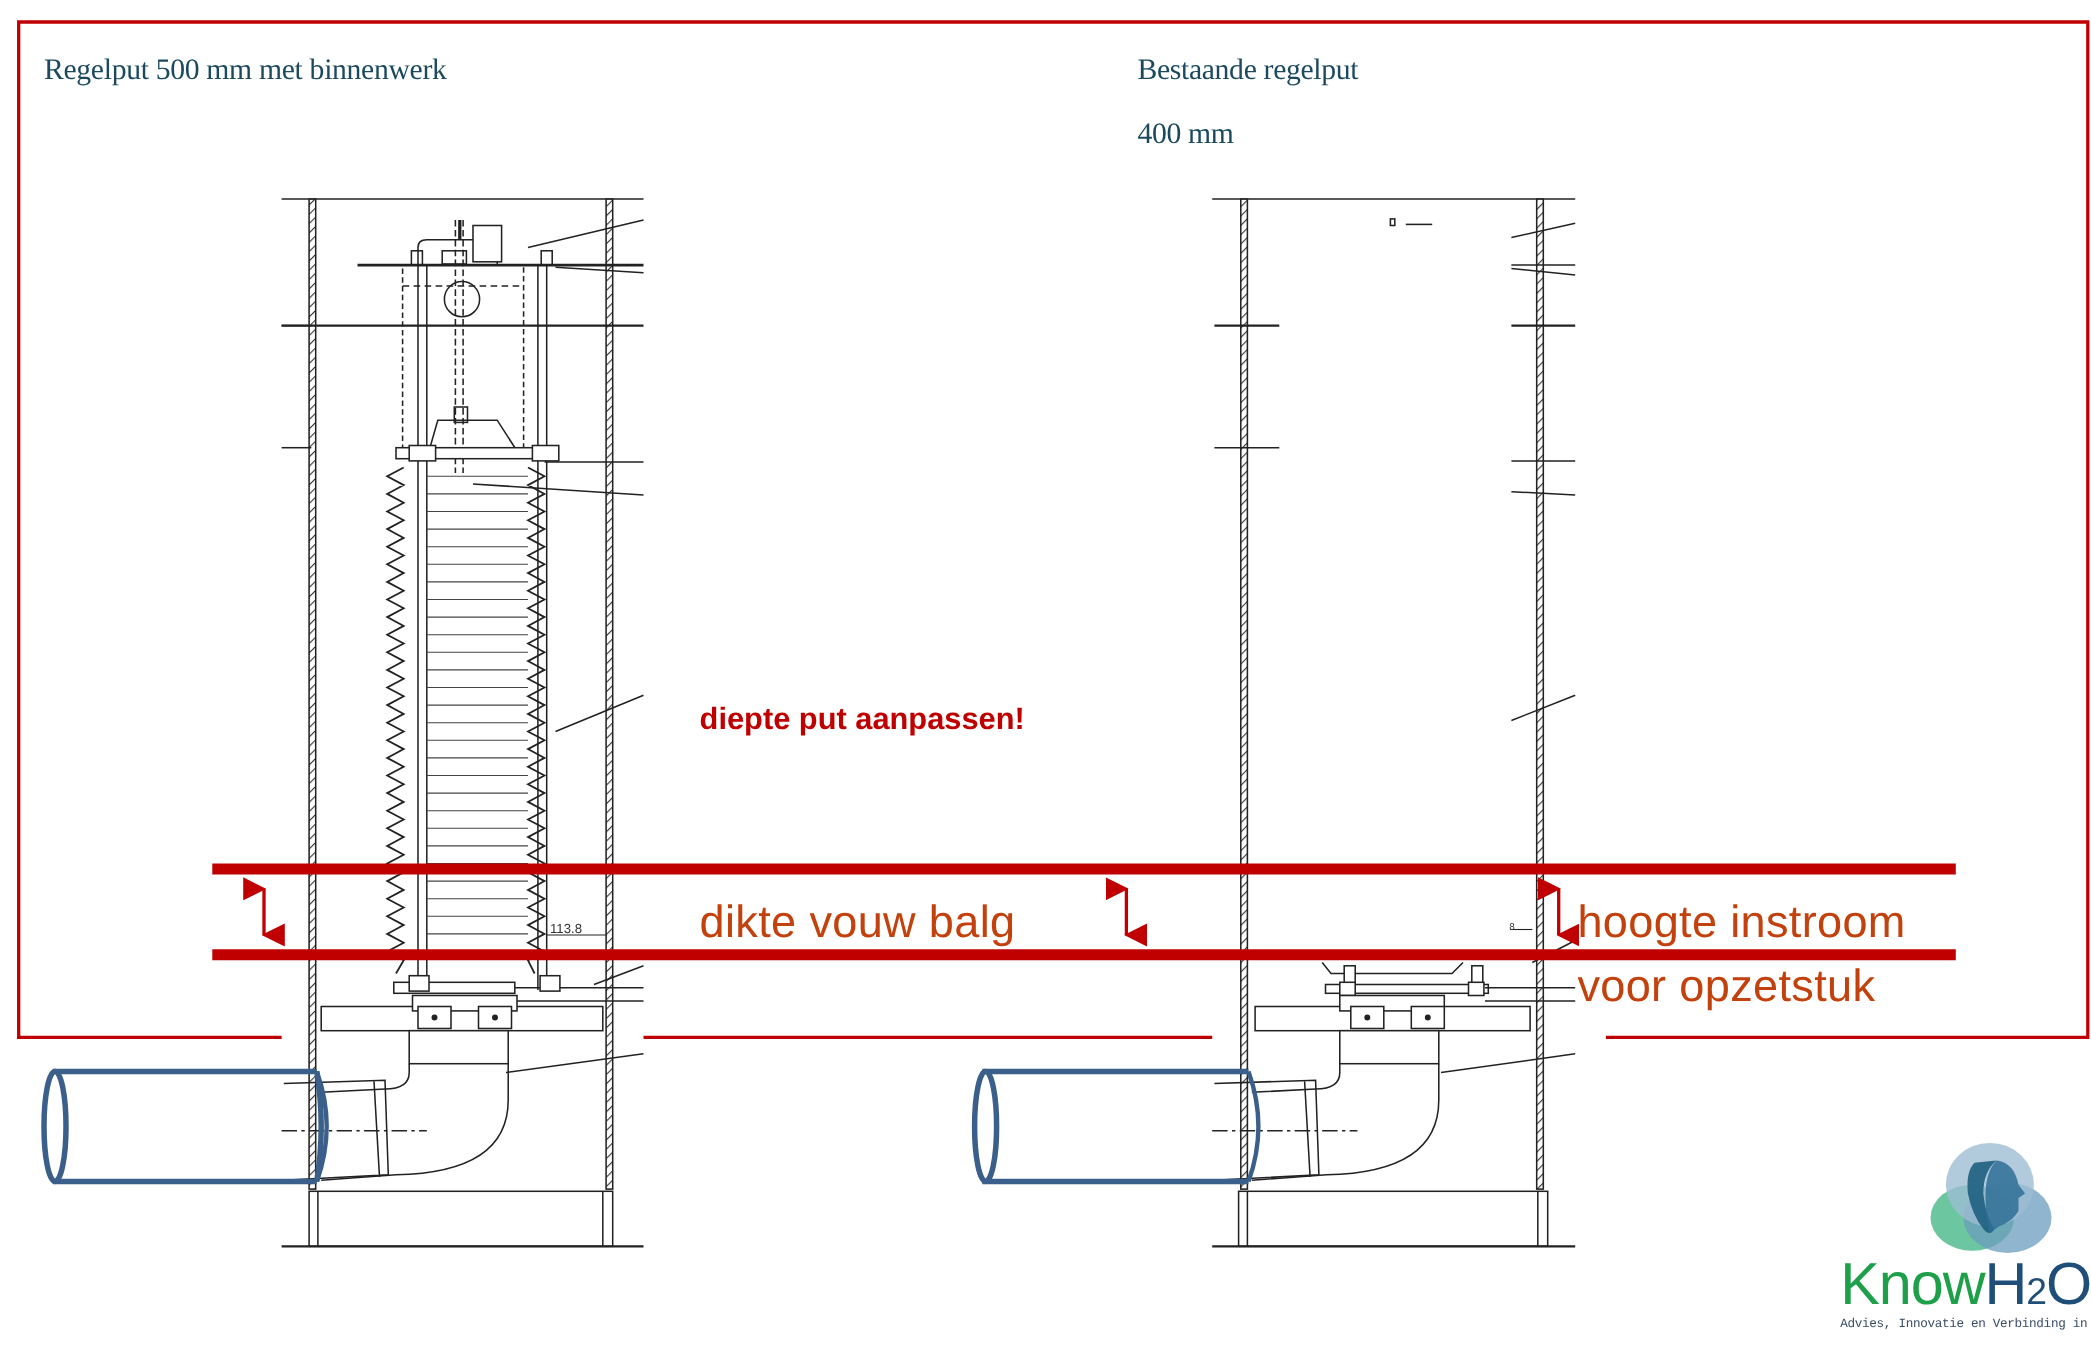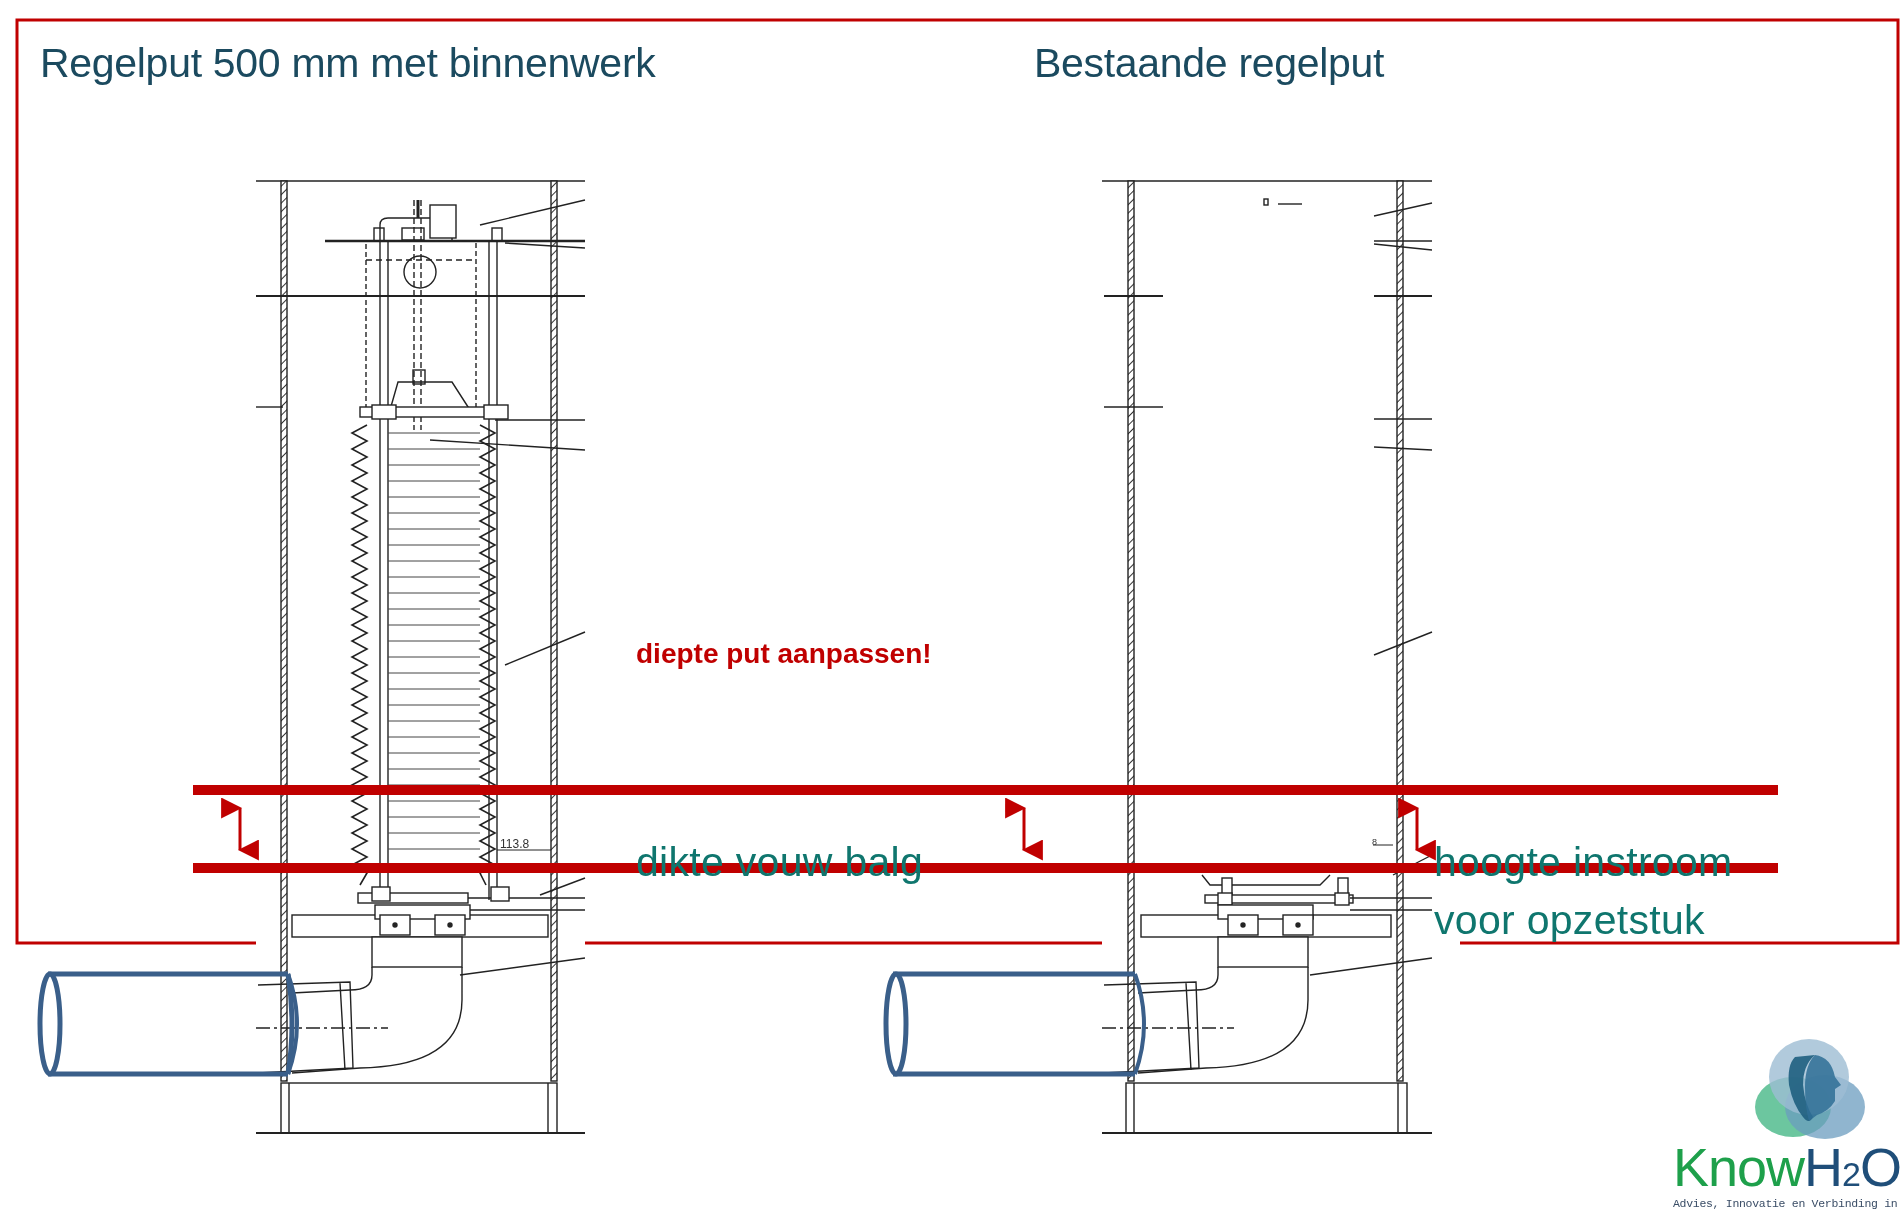--- a/index.html
+++ b/index.html
@@ -5,7 +5,7 @@
   html,body{margin:0;padding:0;background:#ffffff;}
   body{width:1901px;height:1227px;position:relative;overflow:hidden;font-family:"Liberation Sans","DejaVu Sans",sans-serif;}
   .abs{position:absolute;}
-  .title{color:#1b4a5f;font-size:41px;line-height:58px;white-space:nowrap;letter-spacing:-0.3px;}
+  .title{color:#1b4a5f;font-size:27px;line-height:58px;white-space:nowrap;letter-spacing:-0.3px;font-family:Liberation Serif, serif;}
   .red-bold{color:#c00000;font-size:28px;font-weight:bold;white-space:nowrap;}
   .red-txt{color:#0f766e;font-size:41px;white-space:nowrap;letter-spacing:0.3px;margin-top:24px;}
   svg{position:absolute;left:0;top:0;}

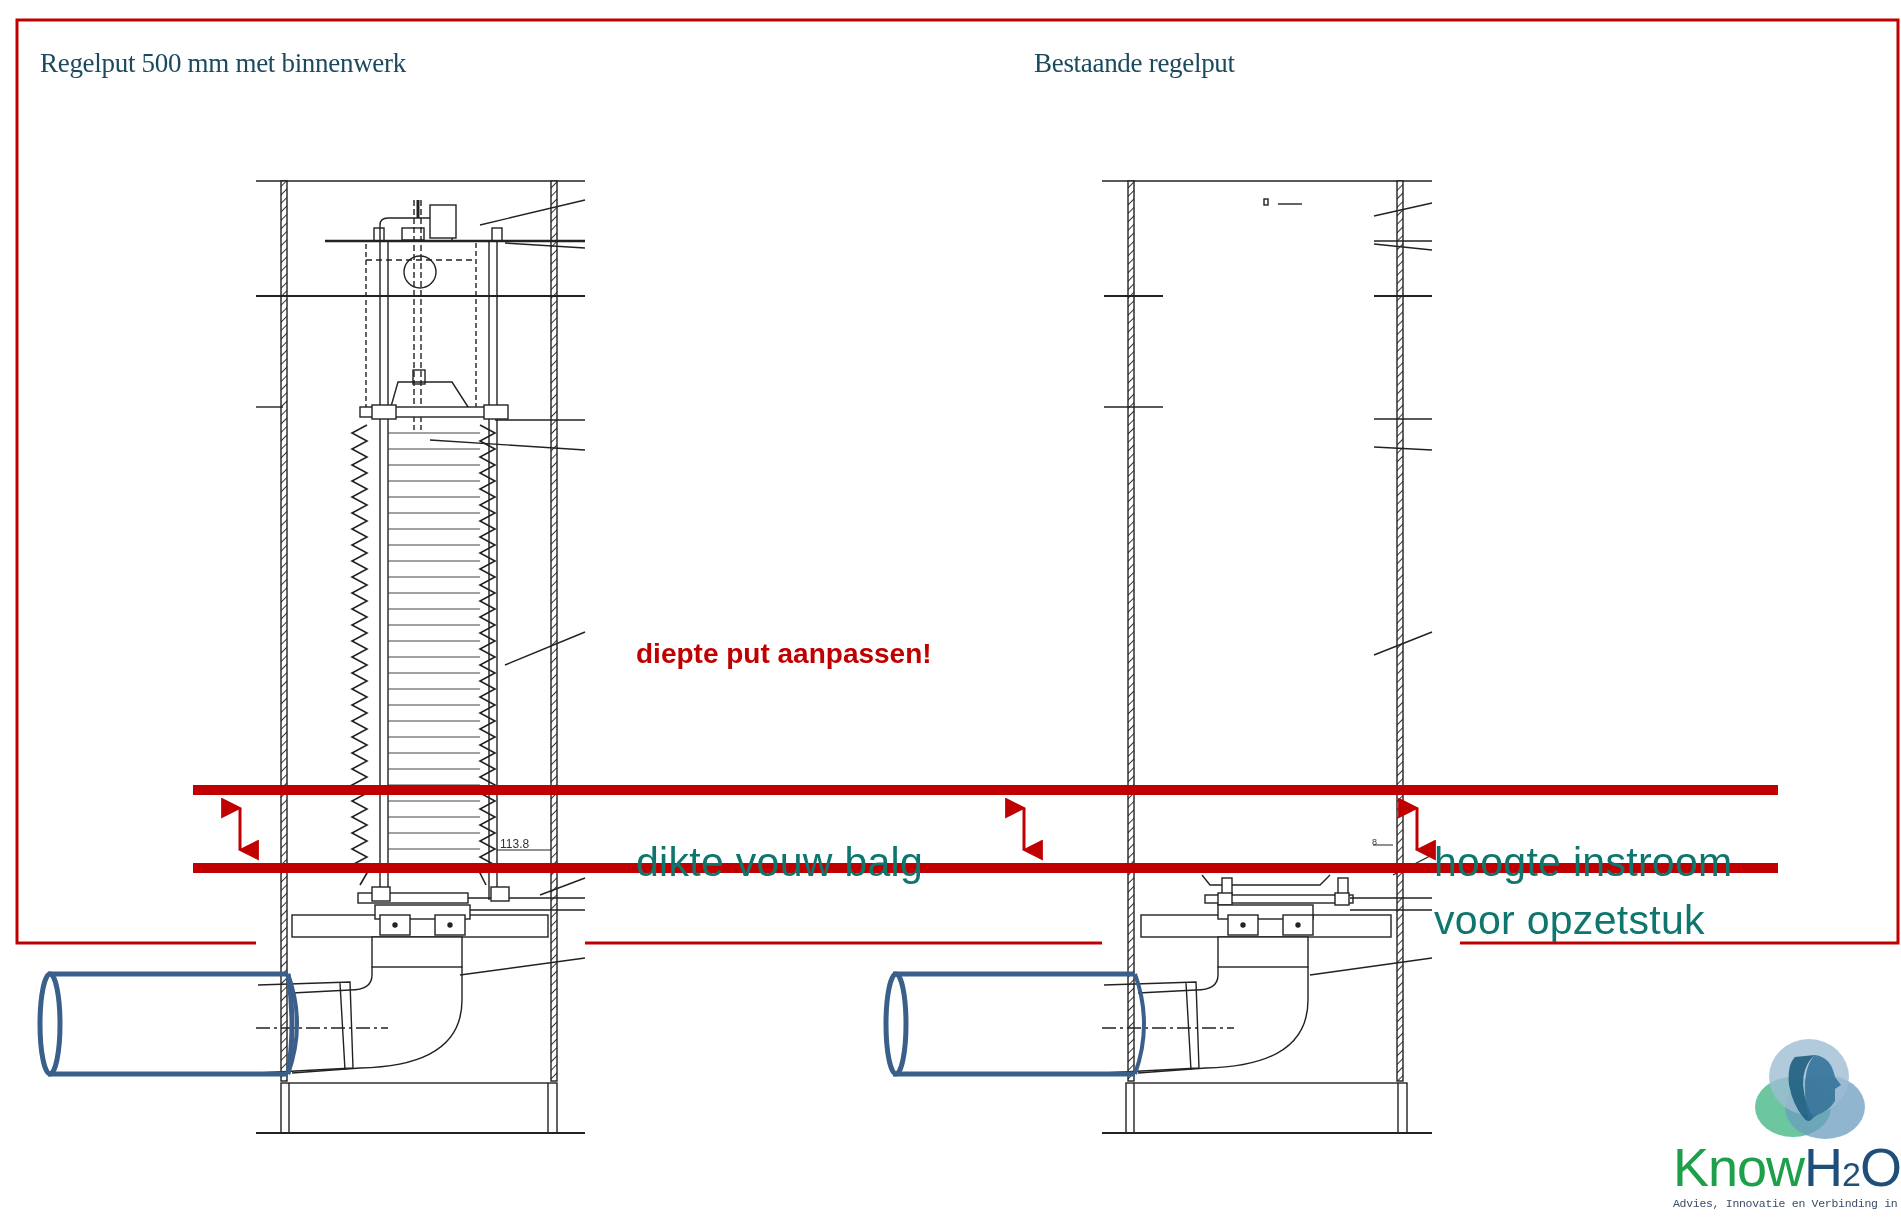--- a/index.html
+++ b/index.html
@@ -213,6 +213,7 @@
 
 <div class="abs title" style="left:1034px;top:34px;">
   <div>Bestaande regelput</div>
+  <div>400 mm</div>
 </div>
 
 <div class="abs red-bold" style="left:636px;top:638px;">diepte put aanpassen!</div>

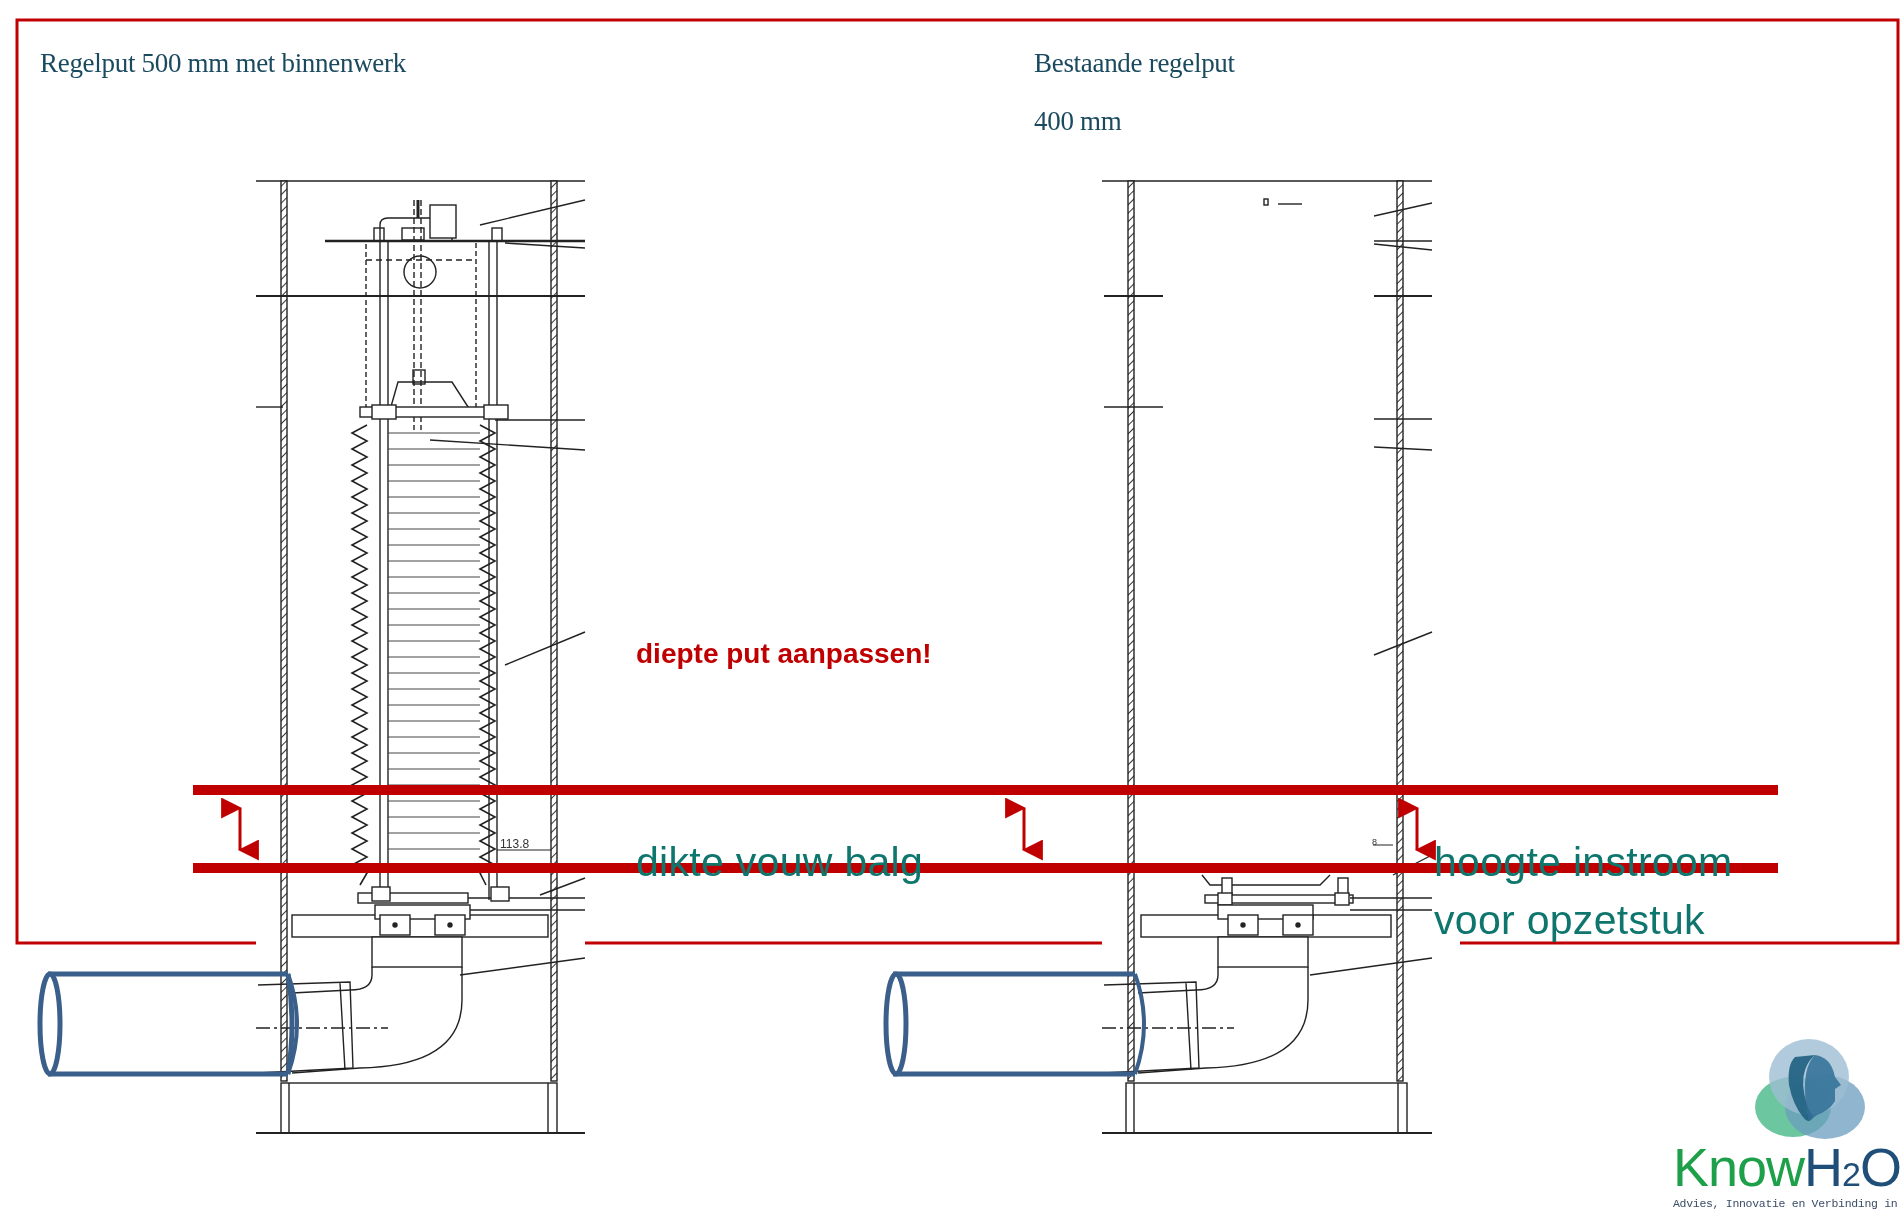--- a/index.html
+++ b/index.html
@@ -7,7 +7,7 @@
   .abs{position:absolute;}
   .title{color:#1b4a5f;font-size:27px;line-height:58px;white-space:nowrap;letter-spacing:-0.3px;font-family:Liberation Serif, serif;}
   .red-bold{color:#c00000;font-size:28px;font-weight:bold;white-space:nowrap;}
-  .red-txt{color:#0f766e;font-size:41px;white-space:nowrap;letter-spacing:0.3px;margin-top:24px;}
+  .red-txt{color:#c2410c;font-size:41px;white-space:nowrap;letter-spacing:0.3px;}
   svg{position:absolute;left:0;top:0;}
   .logo-word{font-size:54px;line-height:54px;letter-spacing:-1px;}
   .logo-tag{font-size:11.5px;color:#3a4d66;white-space:nowrap;letter-spacing:-0.3px;}

